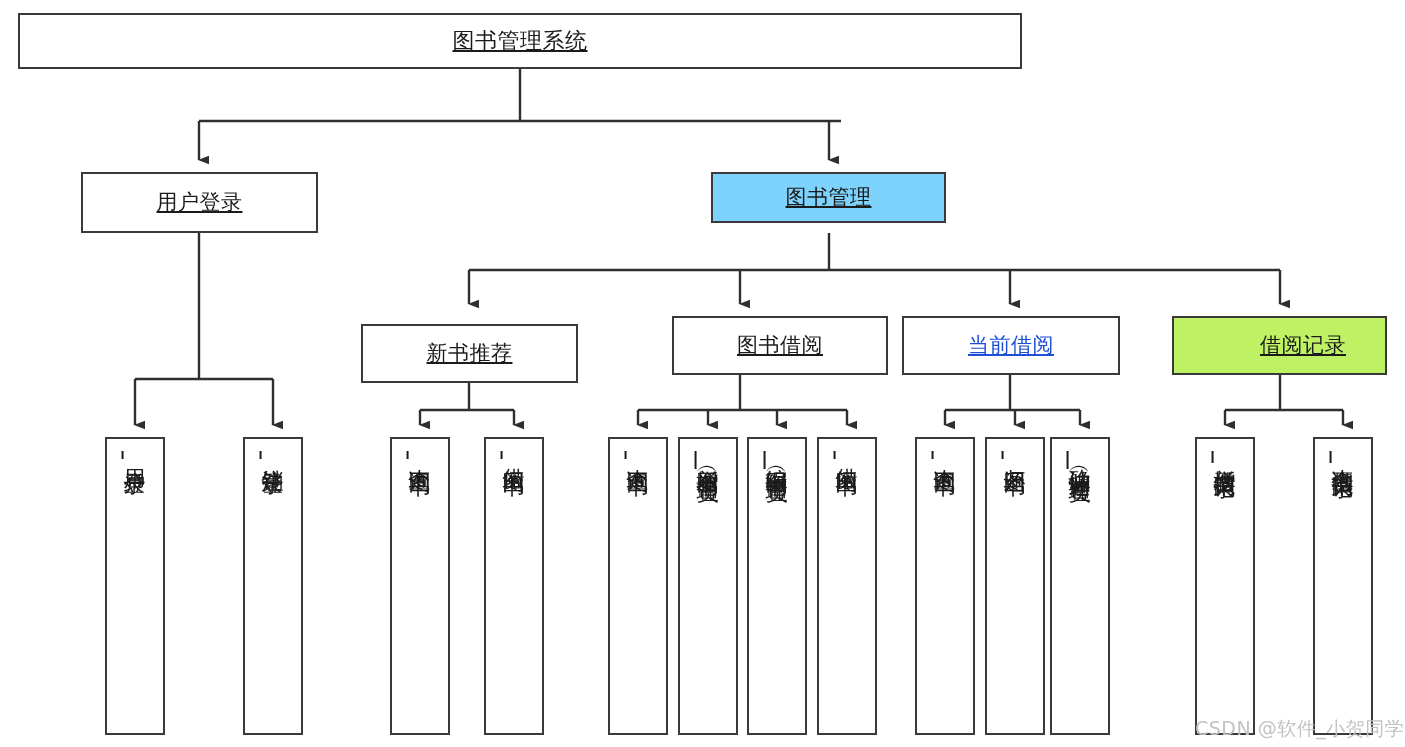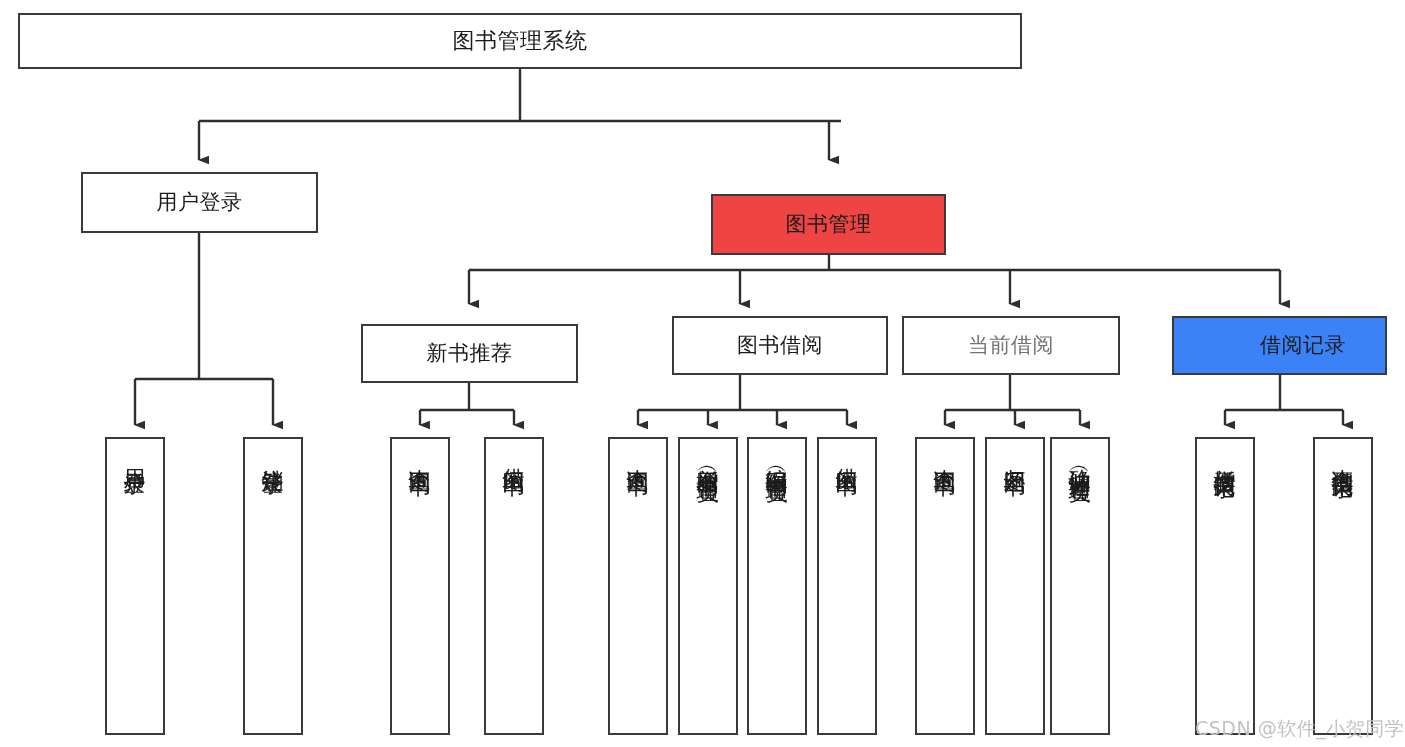--- a/index.html
+++ b/index.html
@@ -41,6 +41,7 @@
     text-align: left;
     line-height: 1.18;
     letter-spacing: 0.5px;
+    text-decoration: underline;
   }
   .node.horiz .label {
     font-size: 21px;

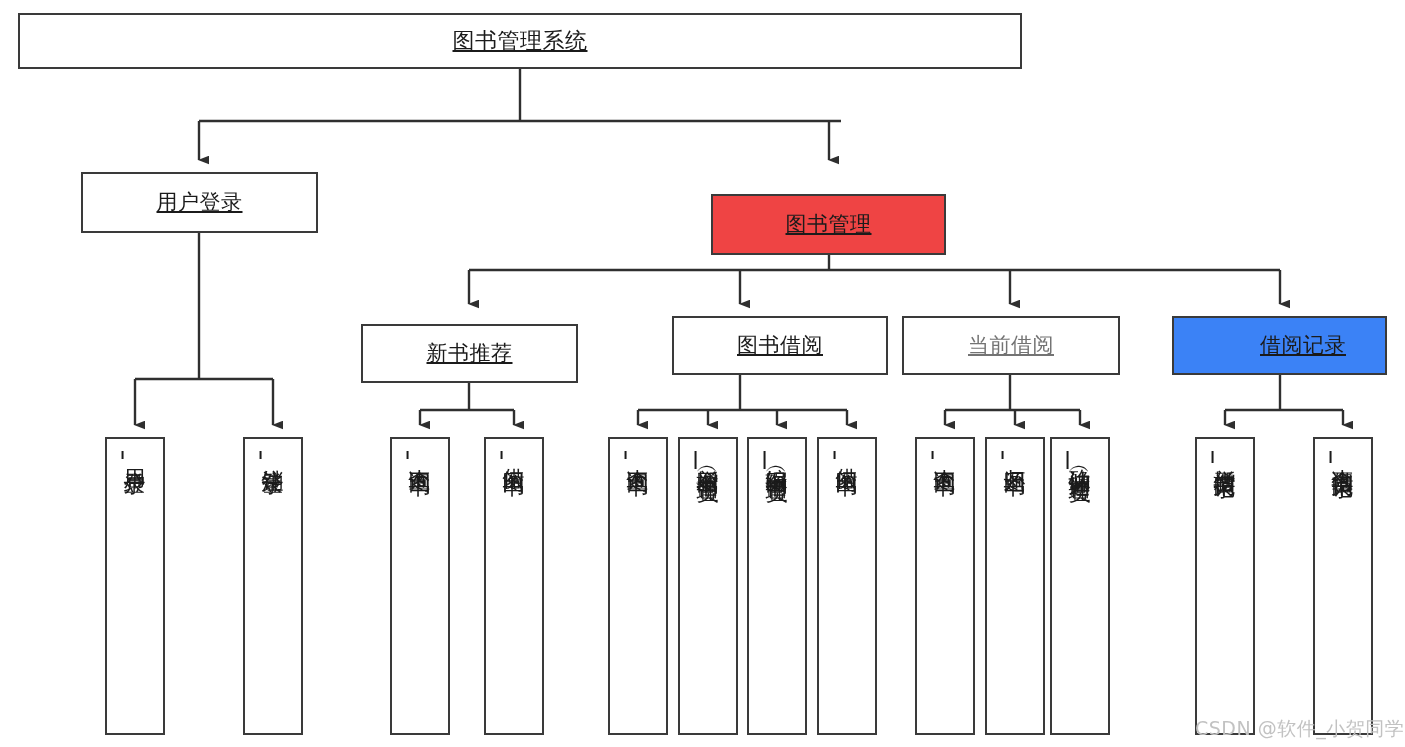--- a/index.html
+++ b/index.html
@@ -131,7 +131,7 @@
   <div class="node horiz" style="left: 81px; top: 172px; width: 237px; height: 61px; border-color: rgb(58, 58, 58); background: rgb(255, 255, 255); color: rgb(27, 27, 27);">
     <span class="label">用户登录</span>
   </div>
-  <div class="node horiz" style="left: 711px; top: 172px; width: 235px; height: 61px; border-color: rgb(58, 58, 58); background: #ef4444; color: rgb(27, 27, 27); margin-top: 22px;">
+  <div class="node horiz" style="left: 711px; top: 172px; width: 235px; height: 51px; border-color: rgb(58, 58, 58); background: #7dd3fc; color: rgb(27, 27, 27);">
     <span class="label">图书管理</span>
   </div>
 

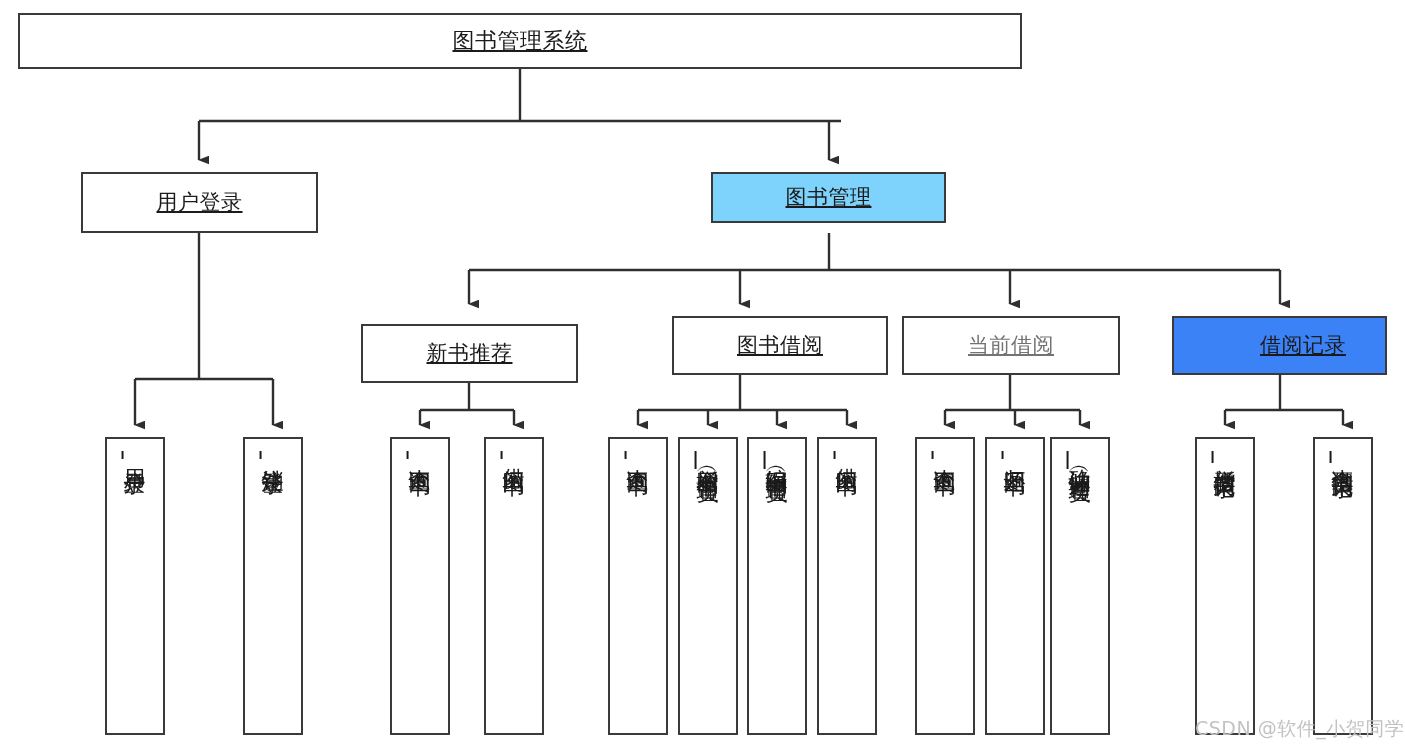--- a/index.html
+++ b/index.html
@@ -141,7 +141,7 @@
   <div class="node horiz" style="left: 632px; top: 316px; width: 216px; height: 59px; border-color: rgb(58, 58, 58); background: rgb(255, 255, 255); color: rgb(27, 27, 27); margin-left: 40px;">
     <span class="label">图书借阅</span>
   </div>
-  <div class="node horiz" style="left: 902px; top: 316px; width: 218px; height: 59px; border-color: rgb(58, 58, 58); background: rgb(255, 255, 255); color: #737373;">
+  <div class="node horiz" style="left: 902px; top: 316px; width: 218px; height: 59px; border-color: rgb(58, 58, 58); background: rgb(255, 255, 255); color: #1d4ed8;">
     <span class="label">当前借阅</span>
   </div>
   <div class="node horiz" style="left: 1172px; top: 316px; width: 215px; height: 59px; border-color: rgb(58, 58, 58); background: #3b82f6; color: rgb(27, 27, 27); padding-left: 47px;">

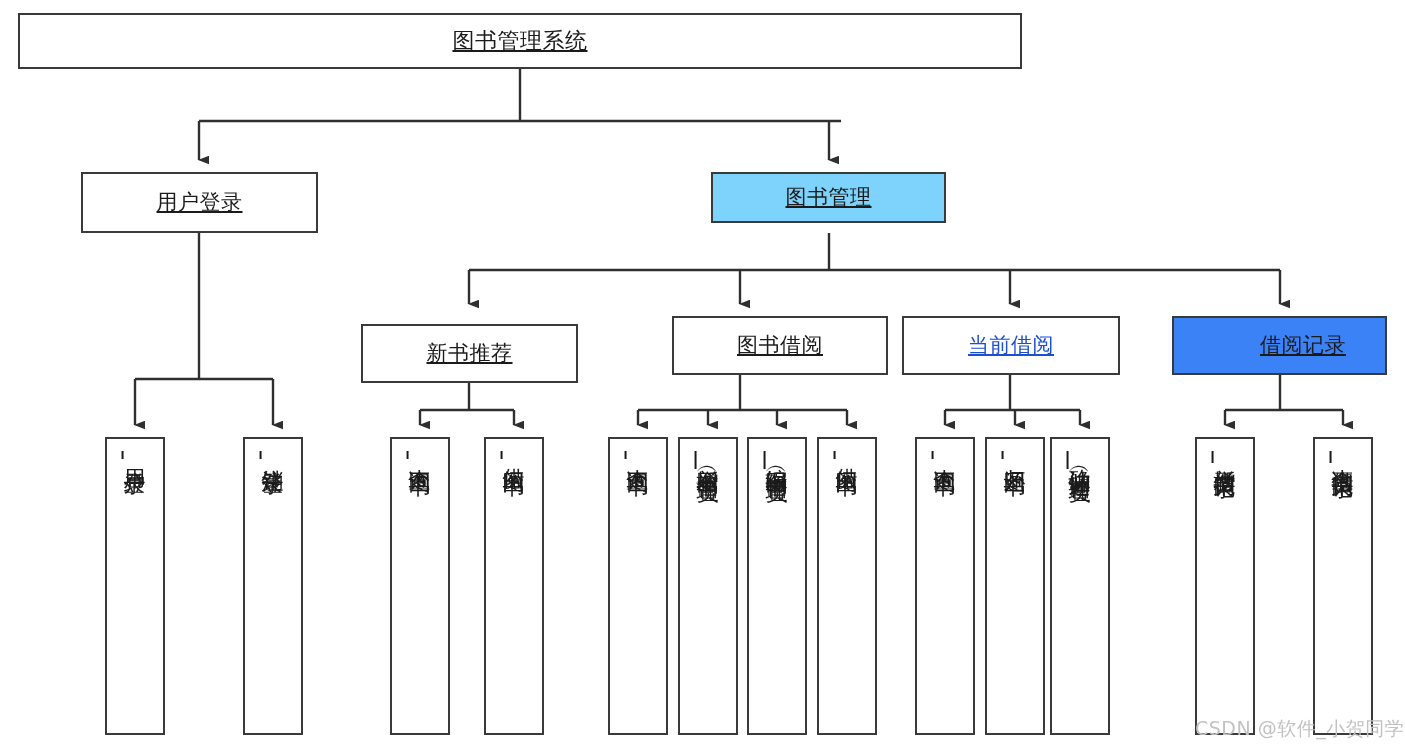--- a/index.html
+++ b/index.html
@@ -144,7 +144,7 @@
   <div class="node horiz" style="left: 902px; top: 316px; width: 218px; height: 59px; border-color: rgb(58, 58, 58); background: rgb(255, 255, 255); color: #1d4ed8;">
     <span class="label">当前借阅</span>
   </div>
-  <div class="node horiz" style="left: 1172px; top: 316px; width: 215px; height: 59px; border-color: rgb(58, 58, 58); background: #3b82f6; color: rgb(27, 27, 27); padding-left: 47px;">
+  <div class="node horiz" style="left: 1172px; top: 316px; width: 215px; height: 59px; border-color: rgb(58, 58, 58); background: #bef264; color: rgb(27, 27, 27); padding-left: 47px;">
     <span class="label">借阅记录</span>
   </div>
 

